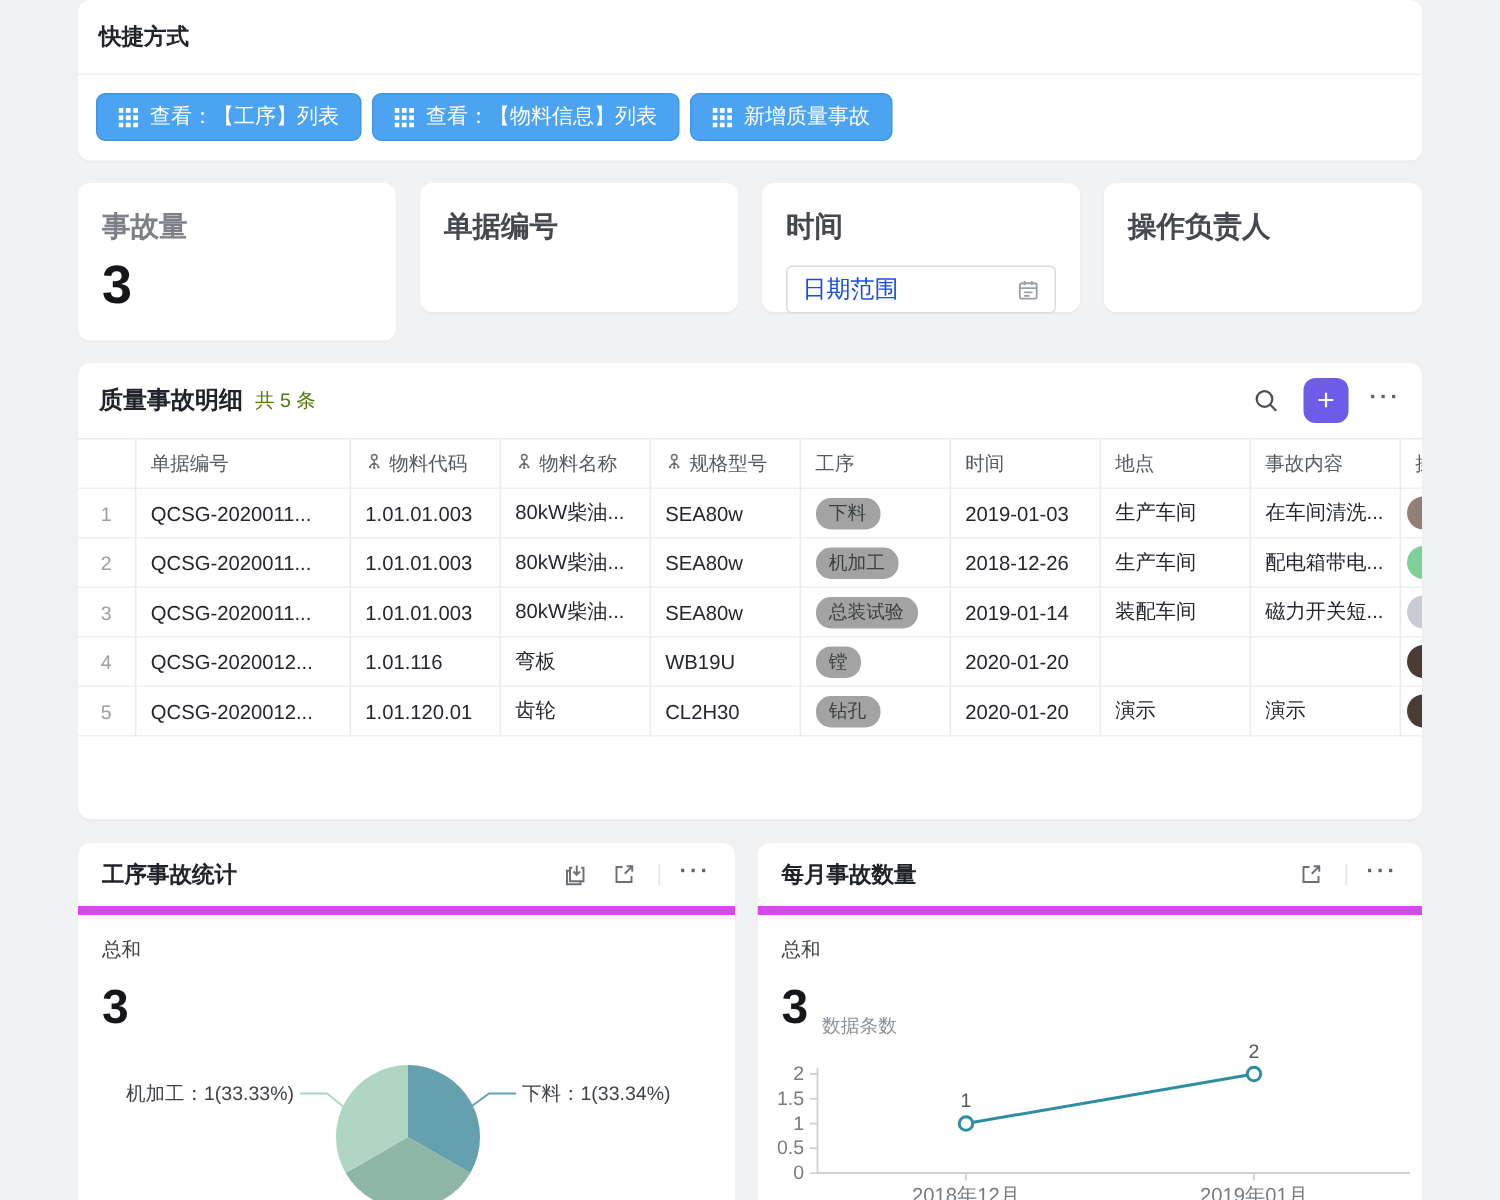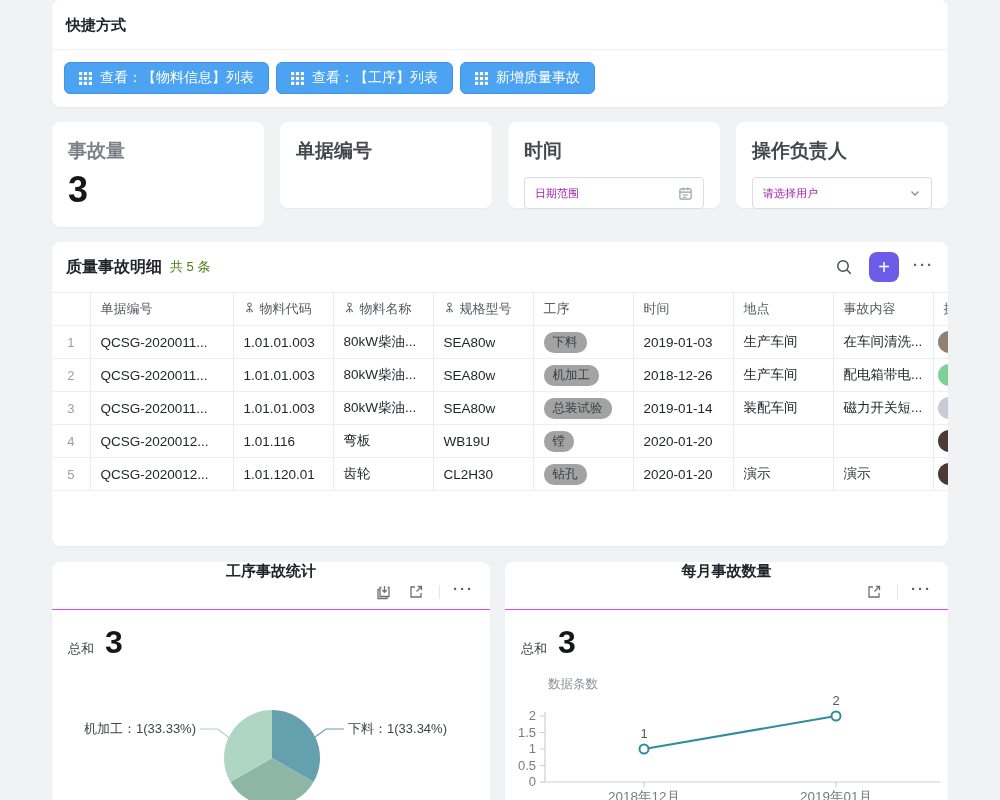--- a/index.html
+++ b/index.html
@@ -119,7 +119,7 @@
               </g>
             </svg>
           </span>
-        <span>查看：【物料信息】列表</span>
+        <span>查看：【工序】列表</span>
       </button>
       <button class="qbtn">
         <span>
@@ -137,7 +137,7 @@
               </g>
             </svg>
           </span>
-        <span>查看：【工序】列表</span>
+        <span>查看：【物料信息】列表</span>
       </button>
       <button class="qbtn">
         <span>

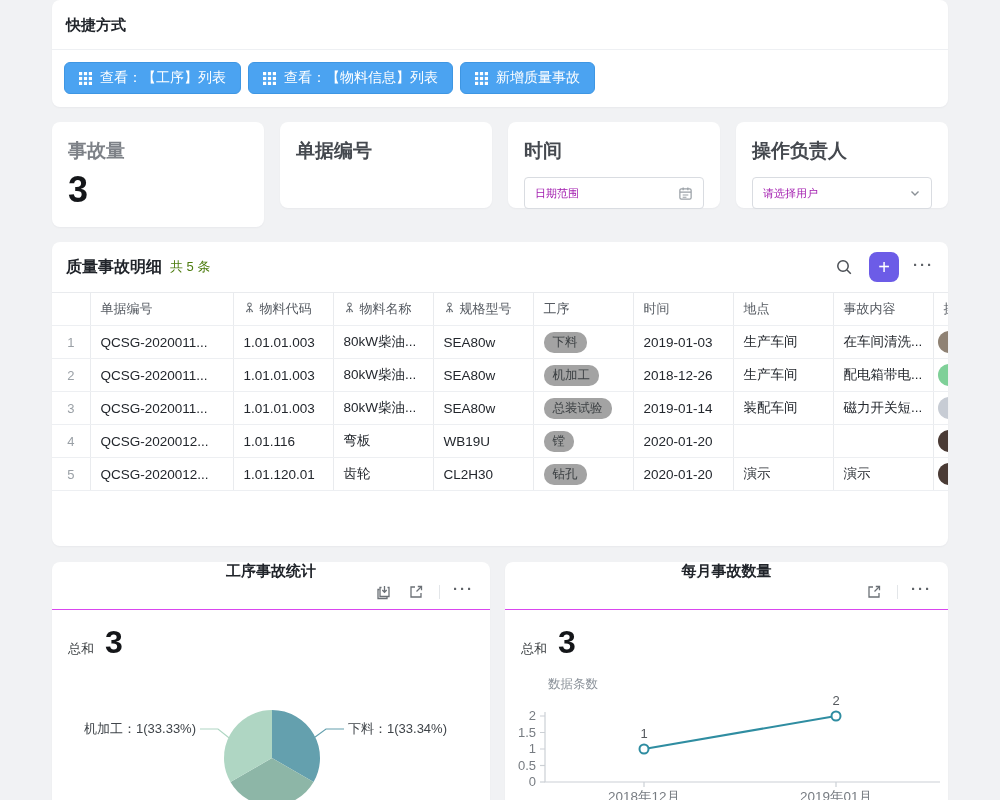--- a/index.html
+++ b/index.html
@@ -49,7 +49,7 @@
     font-family: inherit; color: #3c4043; background: transparent;
   }
   .fctrl input::placeholder { color: #b4b8bf; }
-  .fctrl .ph { flex: 1; font-size: 11px; color: #a21caf; }
+  .fctrl .ph { flex: 1; font-size: 16px; color: #1d4ed8; }
   .fctrl svg { flex: none; display: block; }
 
   

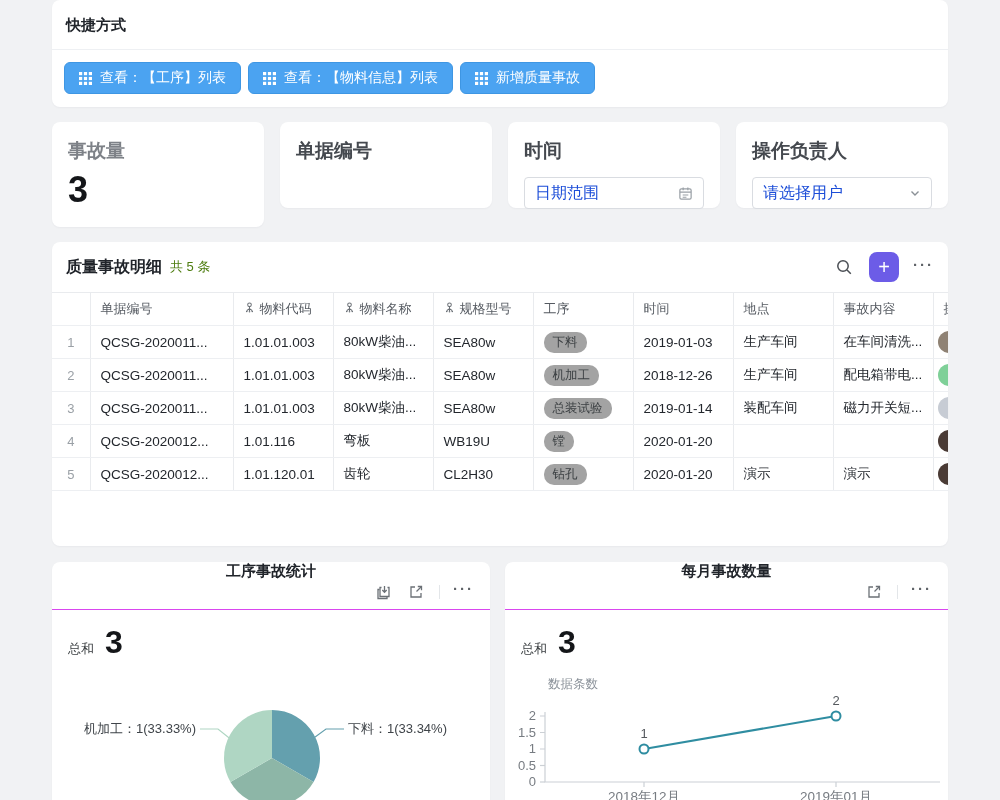--- a/index.html
+++ b/index.html
@@ -183,14 +183,6 @@
     </div>
     <div class="card fcard short">
       <div class="flabel">操作负责人</div>
-      <div class="fctrl">
-        <span class="ph">请选择用户</span>
-        <span>
-            <svg width="12" height="12" viewBox="0 0 12 12" fill="none" stroke="#8a9096" stroke-width="1.4">
-              <path d="M2.5 4.5L6 8l3.5-3.5"></path>
-            </svg>
-          </span>
-      </div>
     </div>
   </div>
 

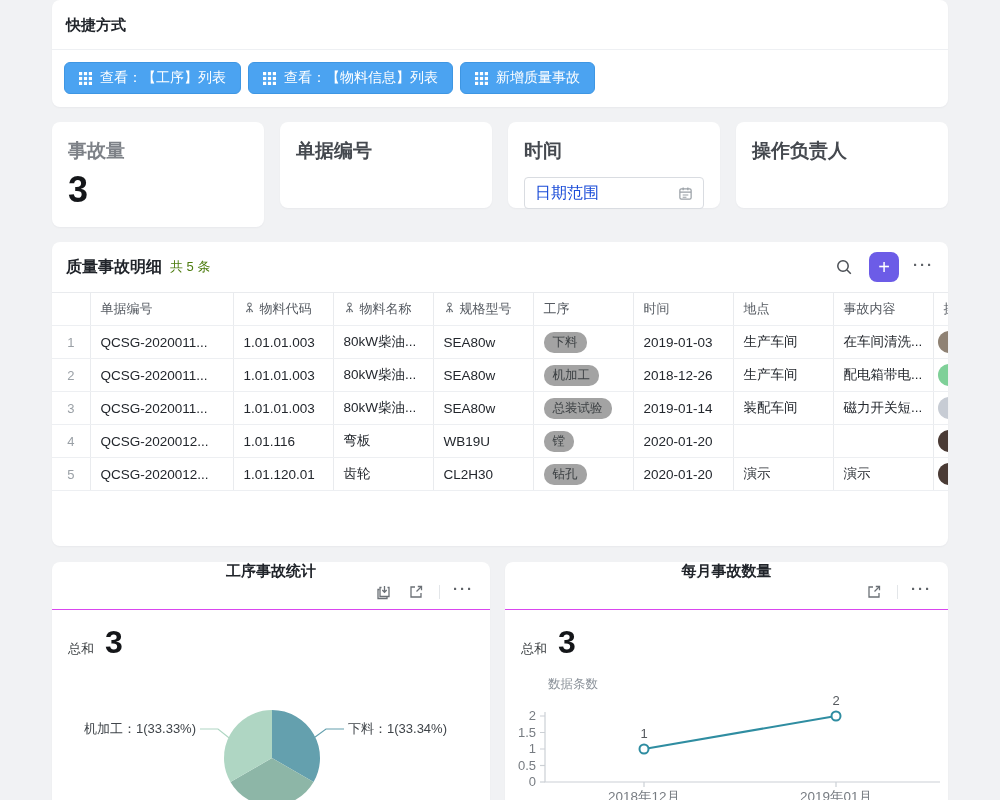--- a/index.html
+++ b/index.html
@@ -86,7 +86,7 @@
   .chart-card { height: 280px; position: relative; overflow: hidden; }
   .pie-card { width: 438px; }
   .line-card { width: 443px; }
-  .chart-head { height: 48px; border-bottom: 1px solid #d946ef; display: flex; align-items: center; padding: 0 16px; flex-direction: column; }
+  .chart-head { height: 48px; border-bottom: 6px solid #d946ef; display: flex; align-items: center; padding: 0 16px; }
   .chart-title { font-size: 15px; font-weight: bold; color: #20242a; }
   .chart-actions { margin-left: auto; display: flex; align-items: center; gap: 13px; }
   .vdiv { width: 1px; height: 14px; background: #e3e6e9; }

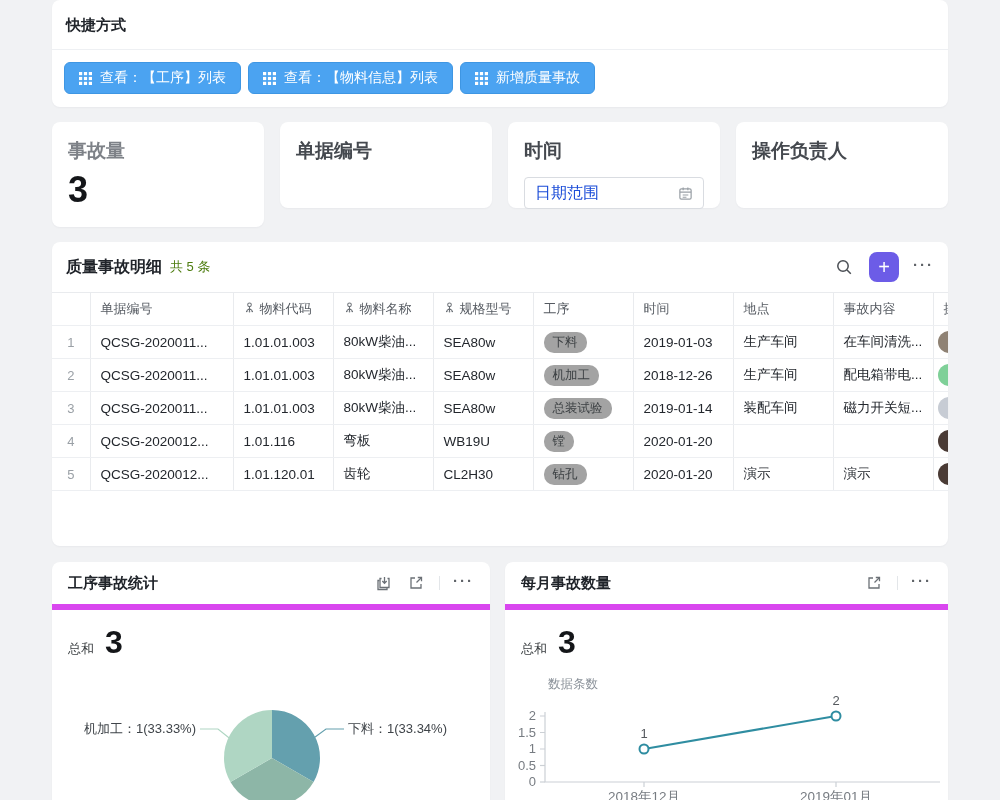--- a/index.html
+++ b/index.html
@@ -90,7 +90,7 @@
   .chart-title { font-size: 15px; font-weight: bold; color: #20242a; }
   .chart-actions { margin-left: auto; display: flex; align-items: center; gap: 13px; }
   .vdiv { width: 1px; height: 14px; background: #e3e6e9; }
-  .total-row { position: absolute; left: 16px; top: 62px; display: flex; align-items: baseline; gap: 11px; }
+  .total-row { position: absolute; left: 16px; top: 62px; display: flex; align-items: baseline; gap: 11px; flex-direction: column; }
   .total-label { font-size: 13px; color: #3c4043; }
   .total-value { font-size: 32px; font-weight: bold; color: #141619; }
   .chart-svg { position: absolute; left: 0; top: 0; pointer-events: none; }

